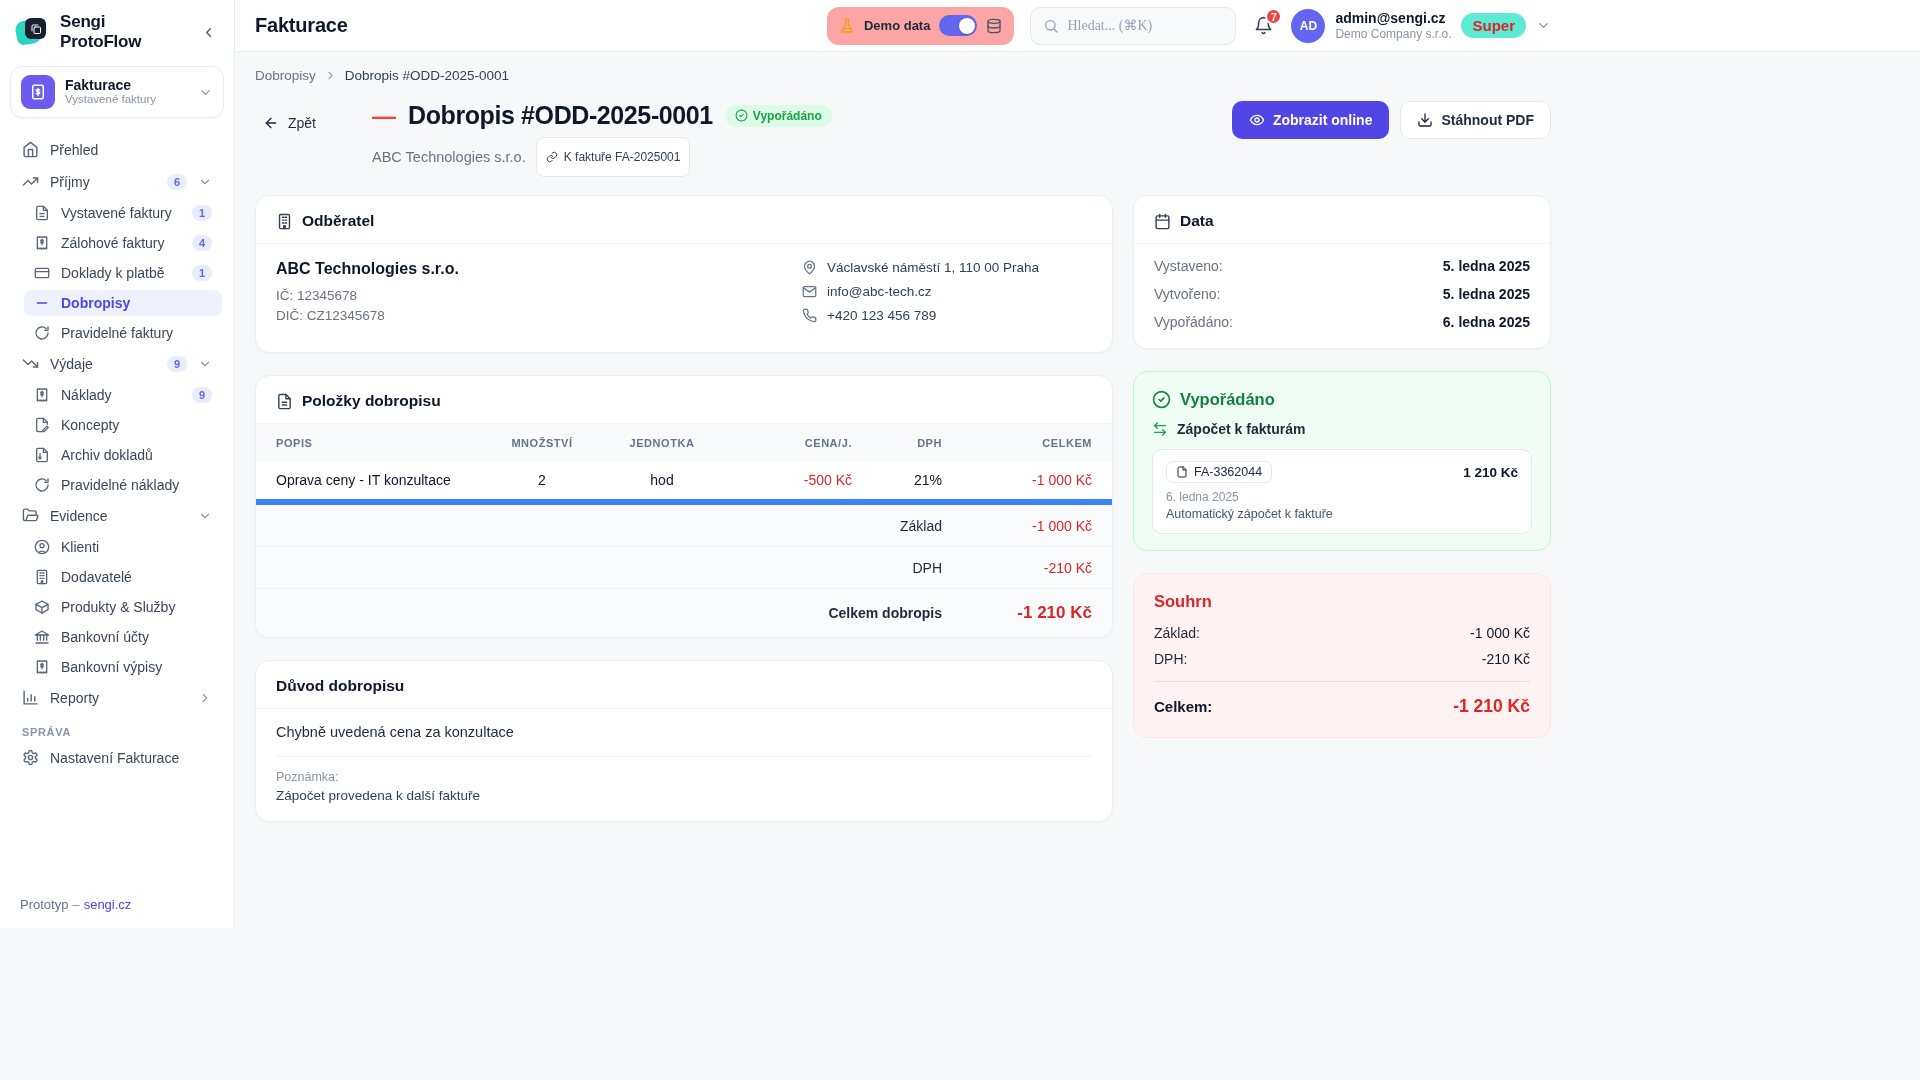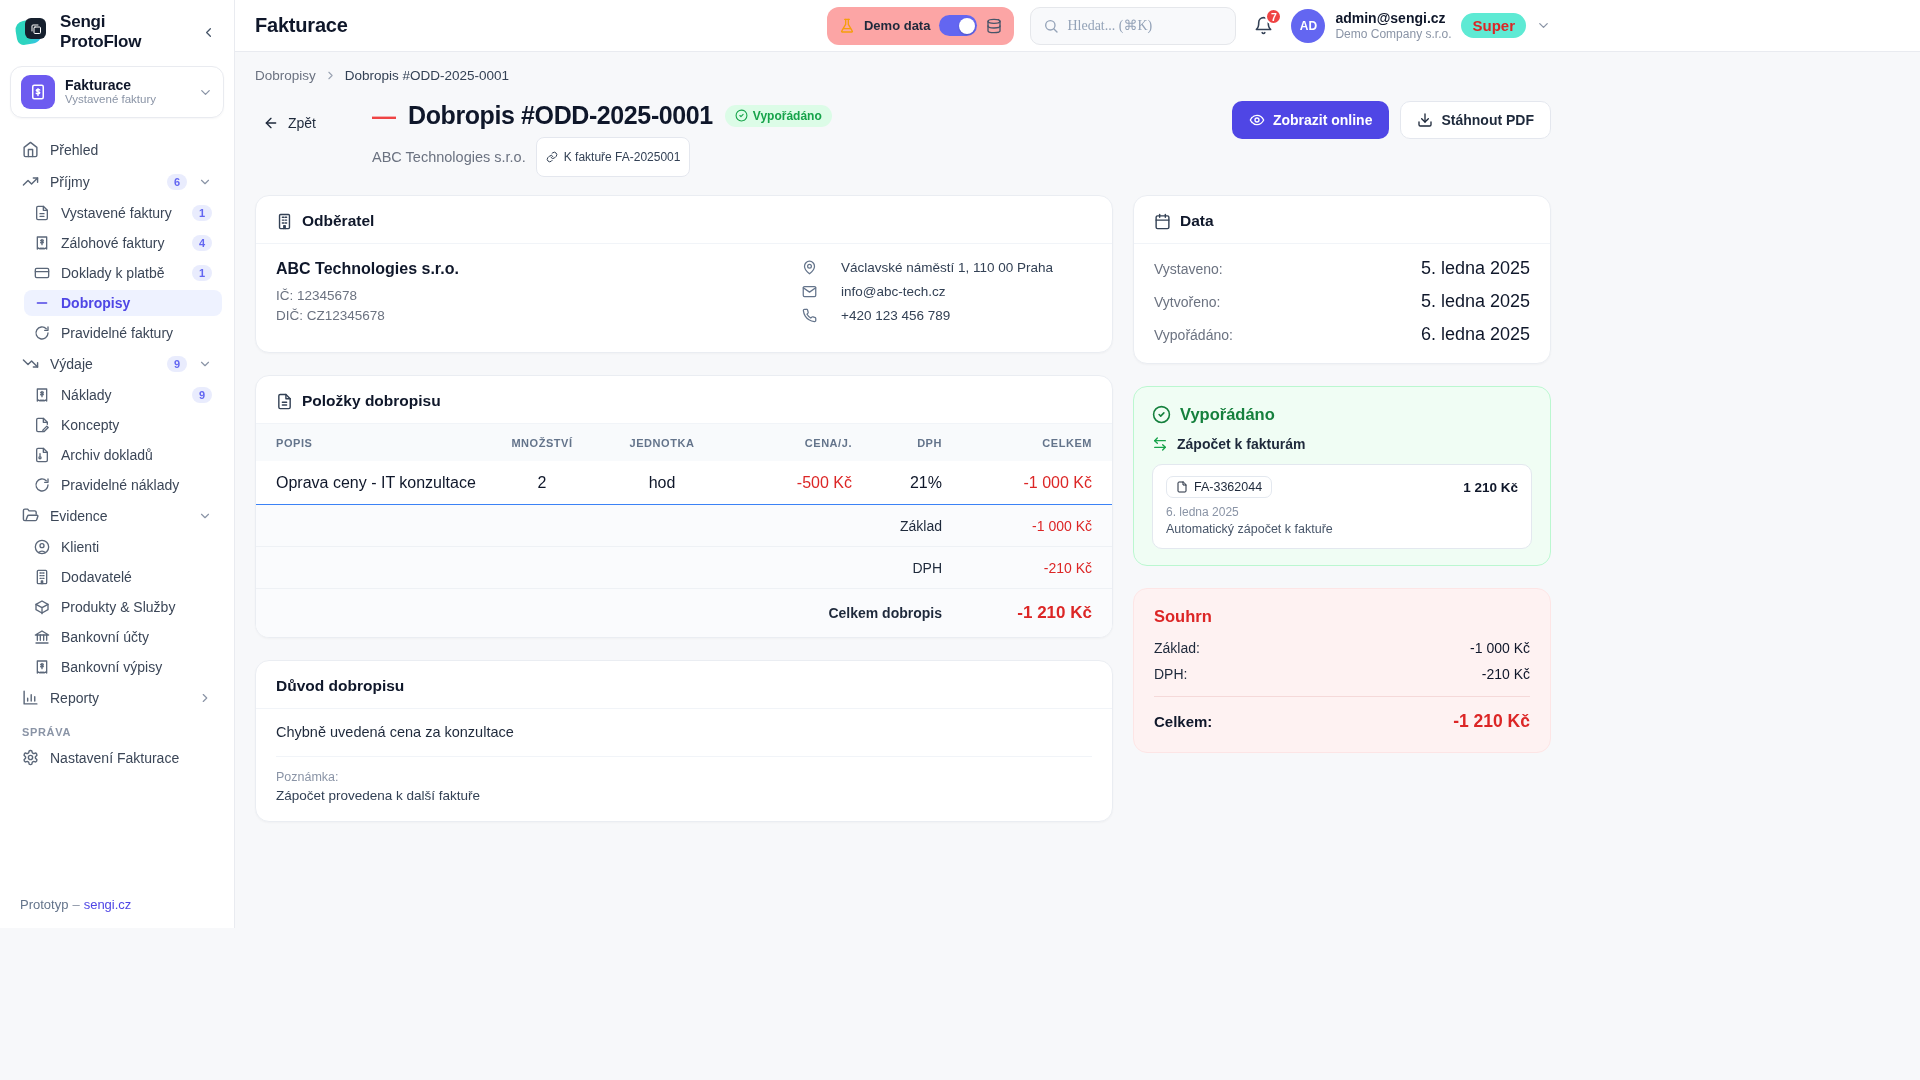--- a/index.html
+++ b/index.html
@@ -91,7 +91,7 @@
   .cust-name { font-size:16px; font-weight:700; margin-bottom:8px; }
   .cust-meta { font-size:13.5px; color:#6b7280; line-height:1.45; }
   .cust-right { width:290px; font-size:13.5px; color:#334155; }
-  .cust-contact { display:flex; align-items:center; gap:24px; margin-bottom:9px; color:#334155; }
+  .cust-contact { display:flex; align-items:center; gap:10px; margin-bottom:9px; color:#334155; }
   .cust-contact .cico { color:#64748b; flex:none; }
 
   

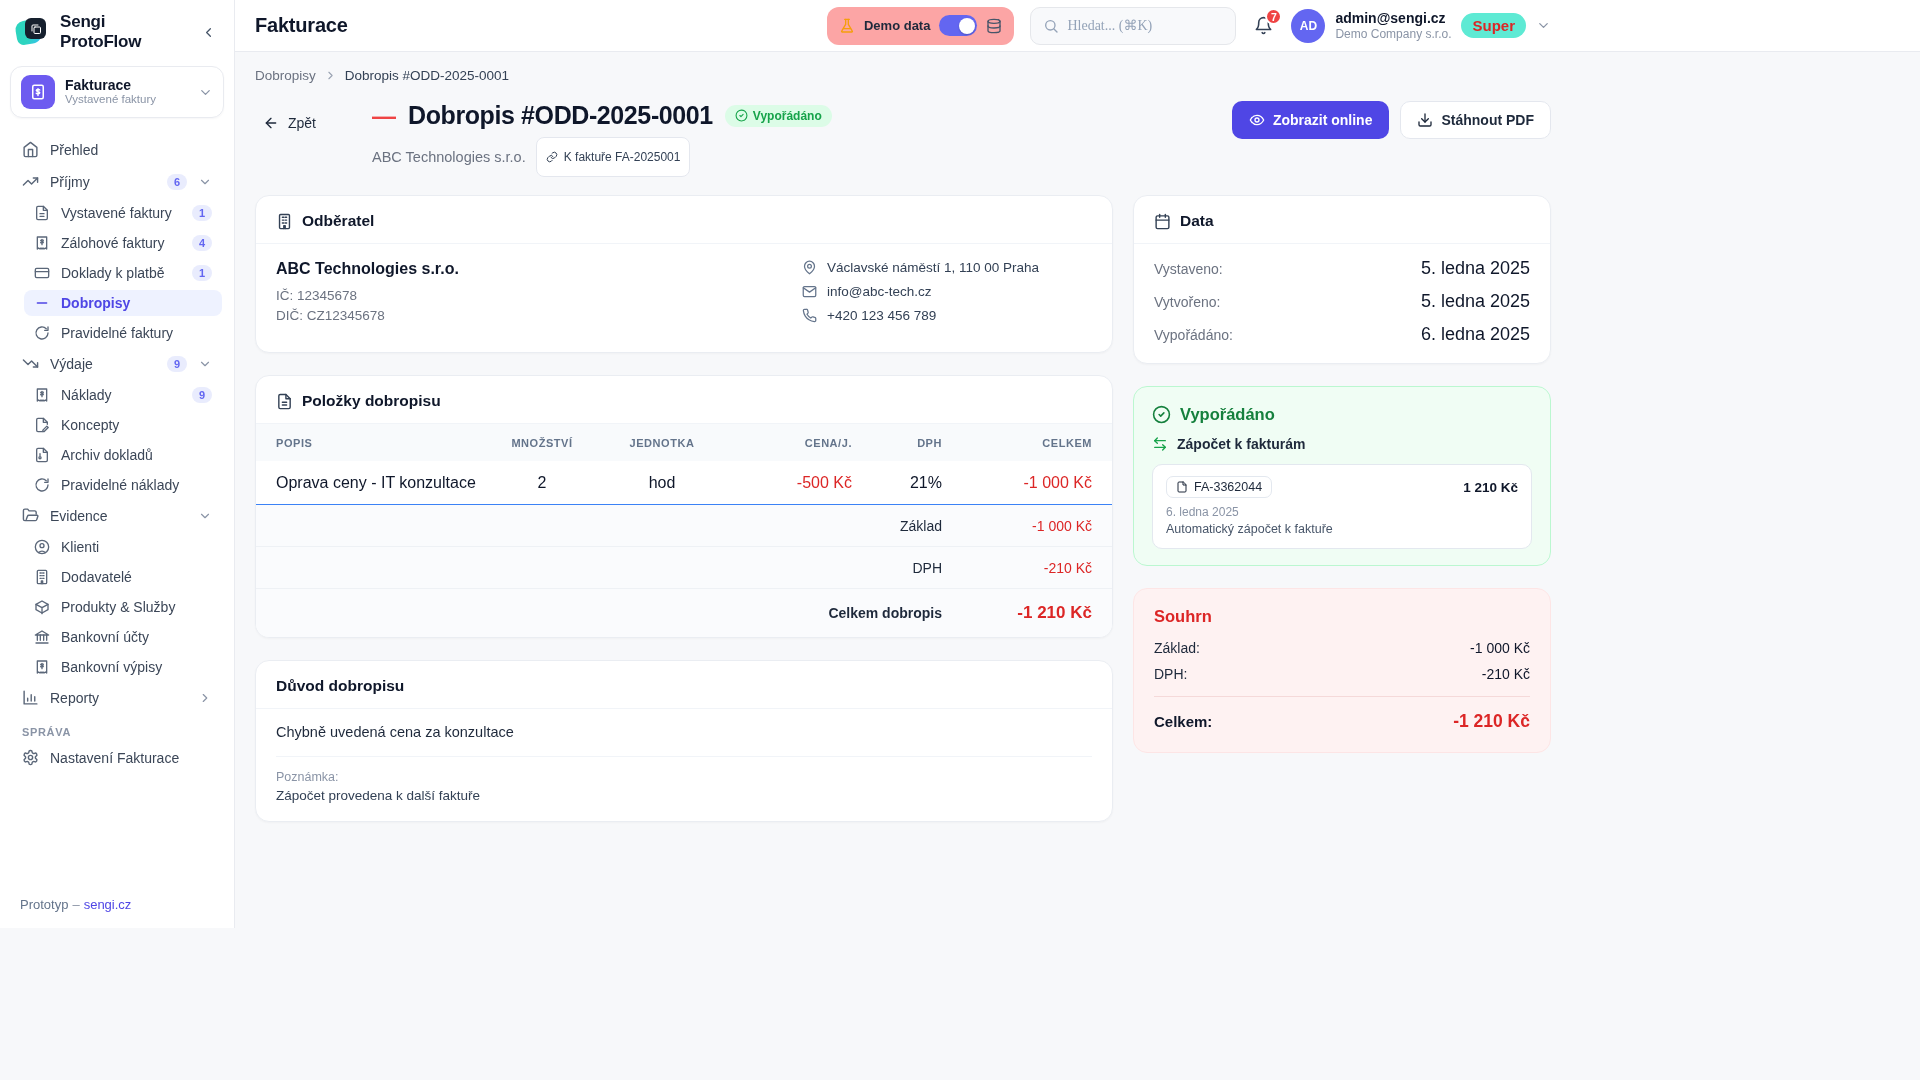--- a/index.html
+++ b/index.html
@@ -126,7 +126,7 @@
   .data-row { display:flex; justify-content:space-between; align-items:center; margin-bottom:12px; }
   .data-row:last-child { margin-bottom:0; }
   .data-label { color:#6b7280; font-size:14px; }
-  .data-value { font-weight:400; font-size:18px; color:#0f172a; }
+  .data-value { font-weight:700; font-size:14px; color:#0f172a; }
 
   
   .settled-card { background:#f0fdf4; border:1px solid #bbf7d0; border-radius:14px; padding:18px 18px 16px 18px; margin-bottom:22px; }

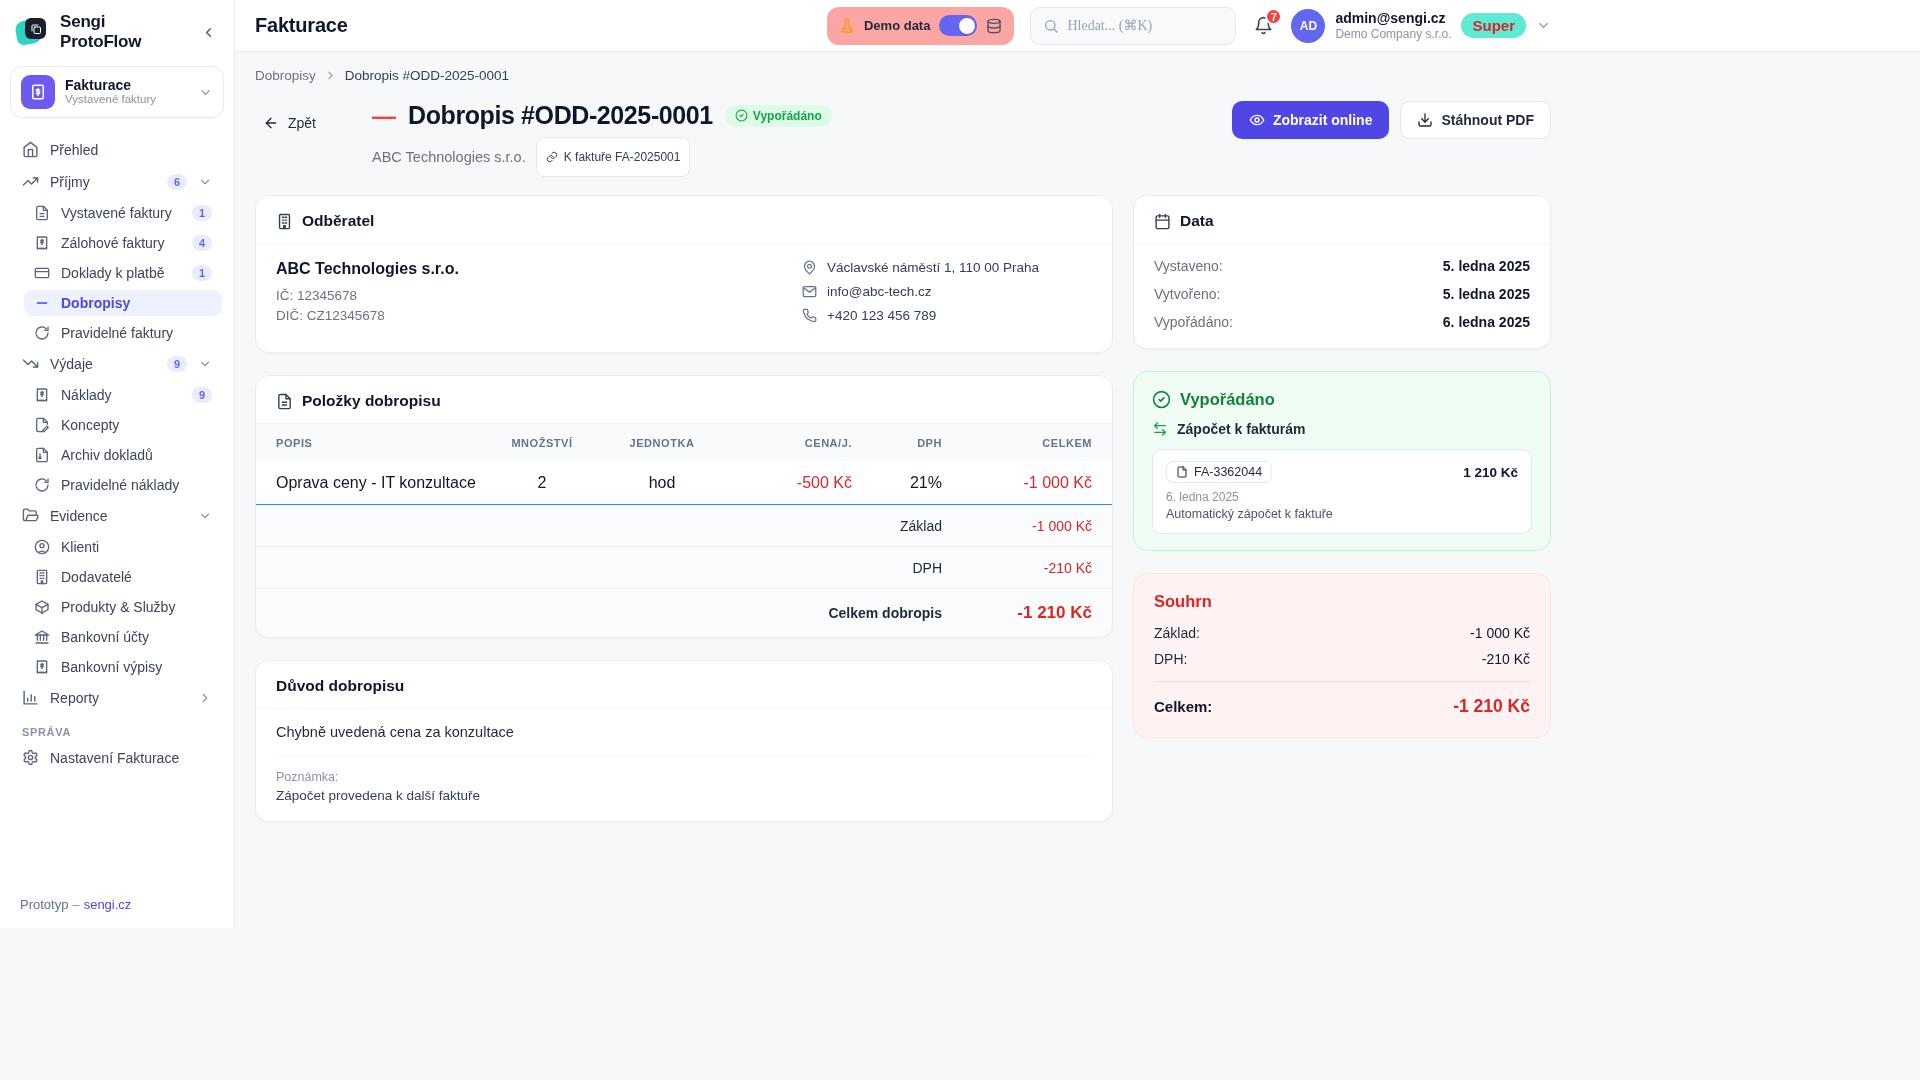--- a/index.html
+++ b/index.html
@@ -97,7 +97,7 @@
   
   .tbl-head, .tbl-row { display:flex; align-items:center; padding:0 20px; }
   .tbl-head { background:#f8fafc; height:37px; font-size:11px; font-weight:700; letter-spacing:.05em; color:#64748b; text-transform:uppercase; }
-  .tbl-row { height:44px; font-size:16px; border-bottom:1px solid #3b82f6; }
+  .tbl-row { height:44px; font-size:14px; border-bottom:6px solid #3b82f6; }
   .c-popis { flex:1; }
   .c-mnoz { width:110px; text-align:center; }
   .c-jedn { width:130px; text-align:center; }

